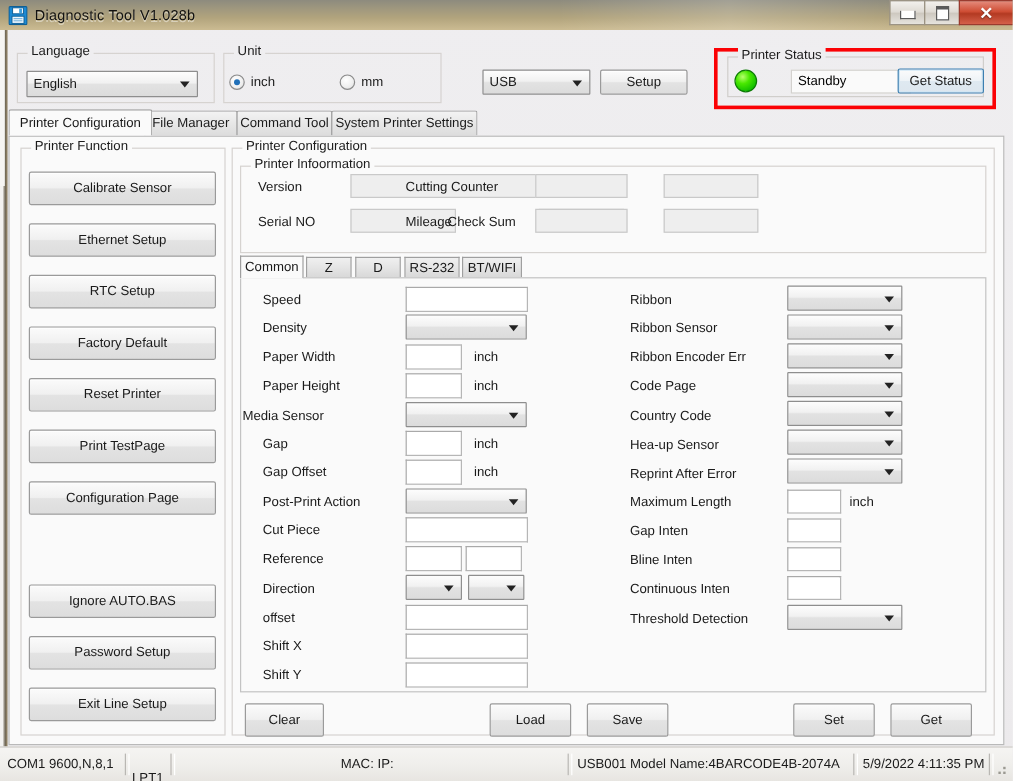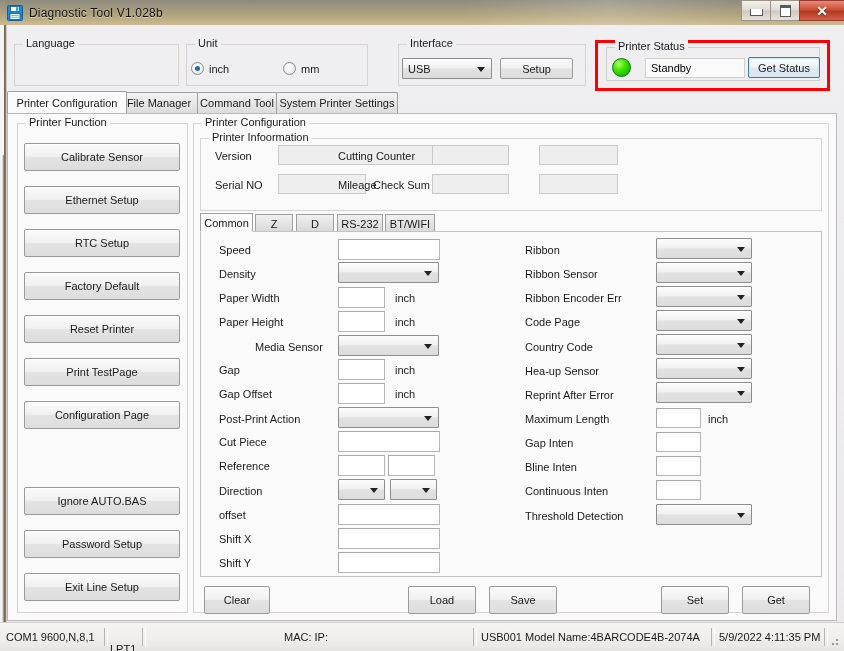--- a/index.html
+++ b/index.html
@@ -262,9 +262,6 @@
     <span class="rlbl">mm</span>
   </div>
 
-  <div class="group" style="left:398px; top:44px; width:188px; height:42px;">
-    <span class="legend">Interface</span>
-  </div>
   <div class="combo" style="left:402px; top:58px; width:90px; height:21px;">
     <span>USB</span>
     <span class="arrow"></span>

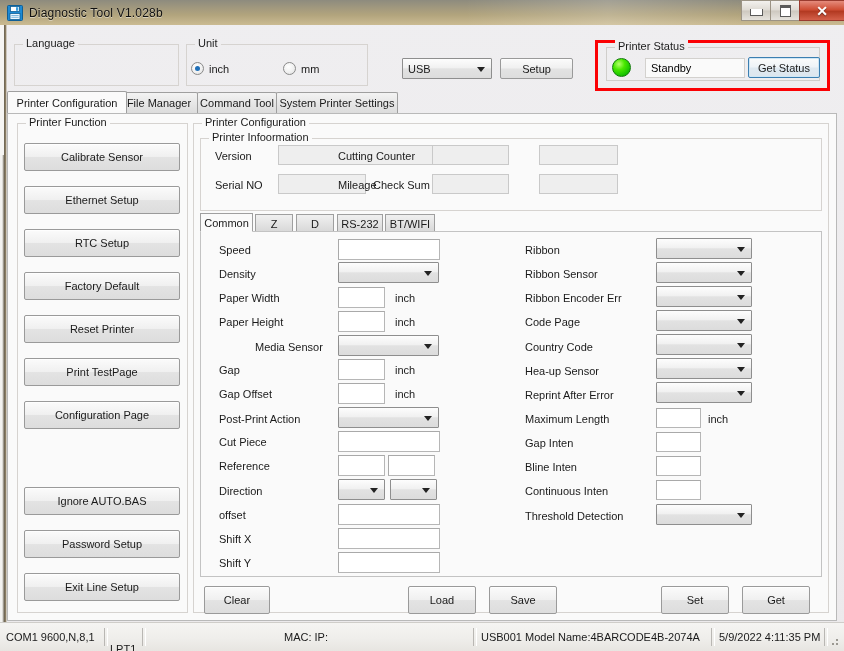--- a/index.html
+++ b/index.html
@@ -249,6 +249,10 @@
   <div class="group" style="left:14px; top:44px; width:165px; height:42px;">
     <span class="legend">Language</span>
   </div>
+  <div class="combo" style="left:22px; top:59px; width:143px; height:22px;">
+    <span>English</span>
+    <span class="arrow"></span>
+  </div>
 
   <div class="group" style="left:186px; top:44px; width:182px; height:42px;">
     <span class="legend">Unit</span>

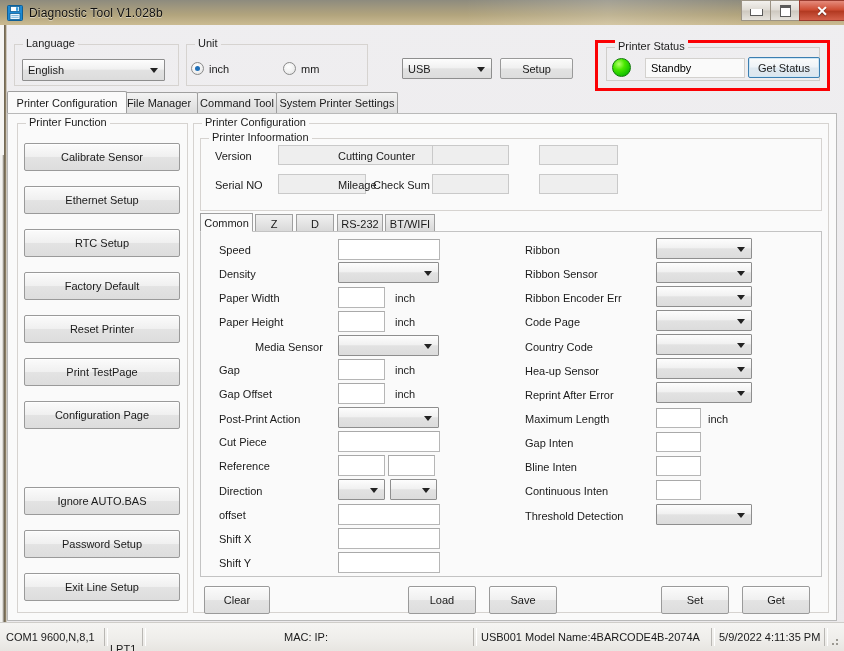--- a/index.html
+++ b/index.html
@@ -102,7 +102,7 @@
     border: 1px solid #b6b6b6; border-top-color: #a9a9a9; border-left-color: #a9a9a9;
     background: #ffffff;
   }
-  .textbox.readonly { background: #eeeeee; border-color: #c9c9c9; }
+  .textbox.readonly { background: #eeeeee; border-color: #c9c9c9; margin-left: 14px; }
 
   .btn {
     position: absolute; box-sizing: border-box;

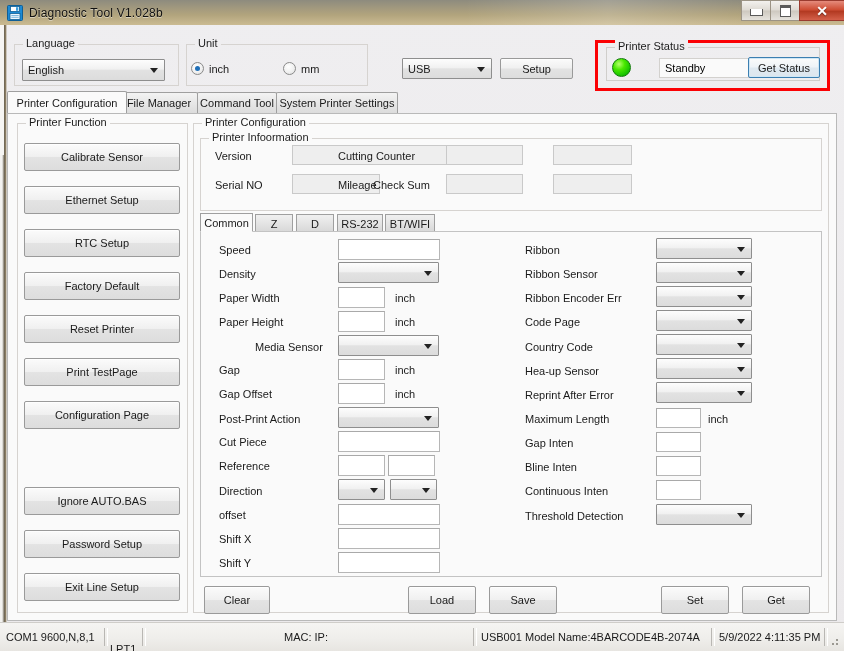--- a/index.html
+++ b/index.html
@@ -397,7 +397,7 @@
     <div class="textbox" style="left:330px; top:197px; width:47px; height:21px;"></div>
     <span class="lbl" style="left:387px; top:202px;">inch</span>
 
-    <span class="lbl" style="left:211px; top:227px;padding-left:36px;">Media Sensor</span>
+    <span class="lbl" style="left:194px; top:227px;">Media Sensor</span>
     <div class="combo blank" style="left:330px; top:221px; width:101px; height:21px;">
       <span class="arrow"></span>
     </div>

